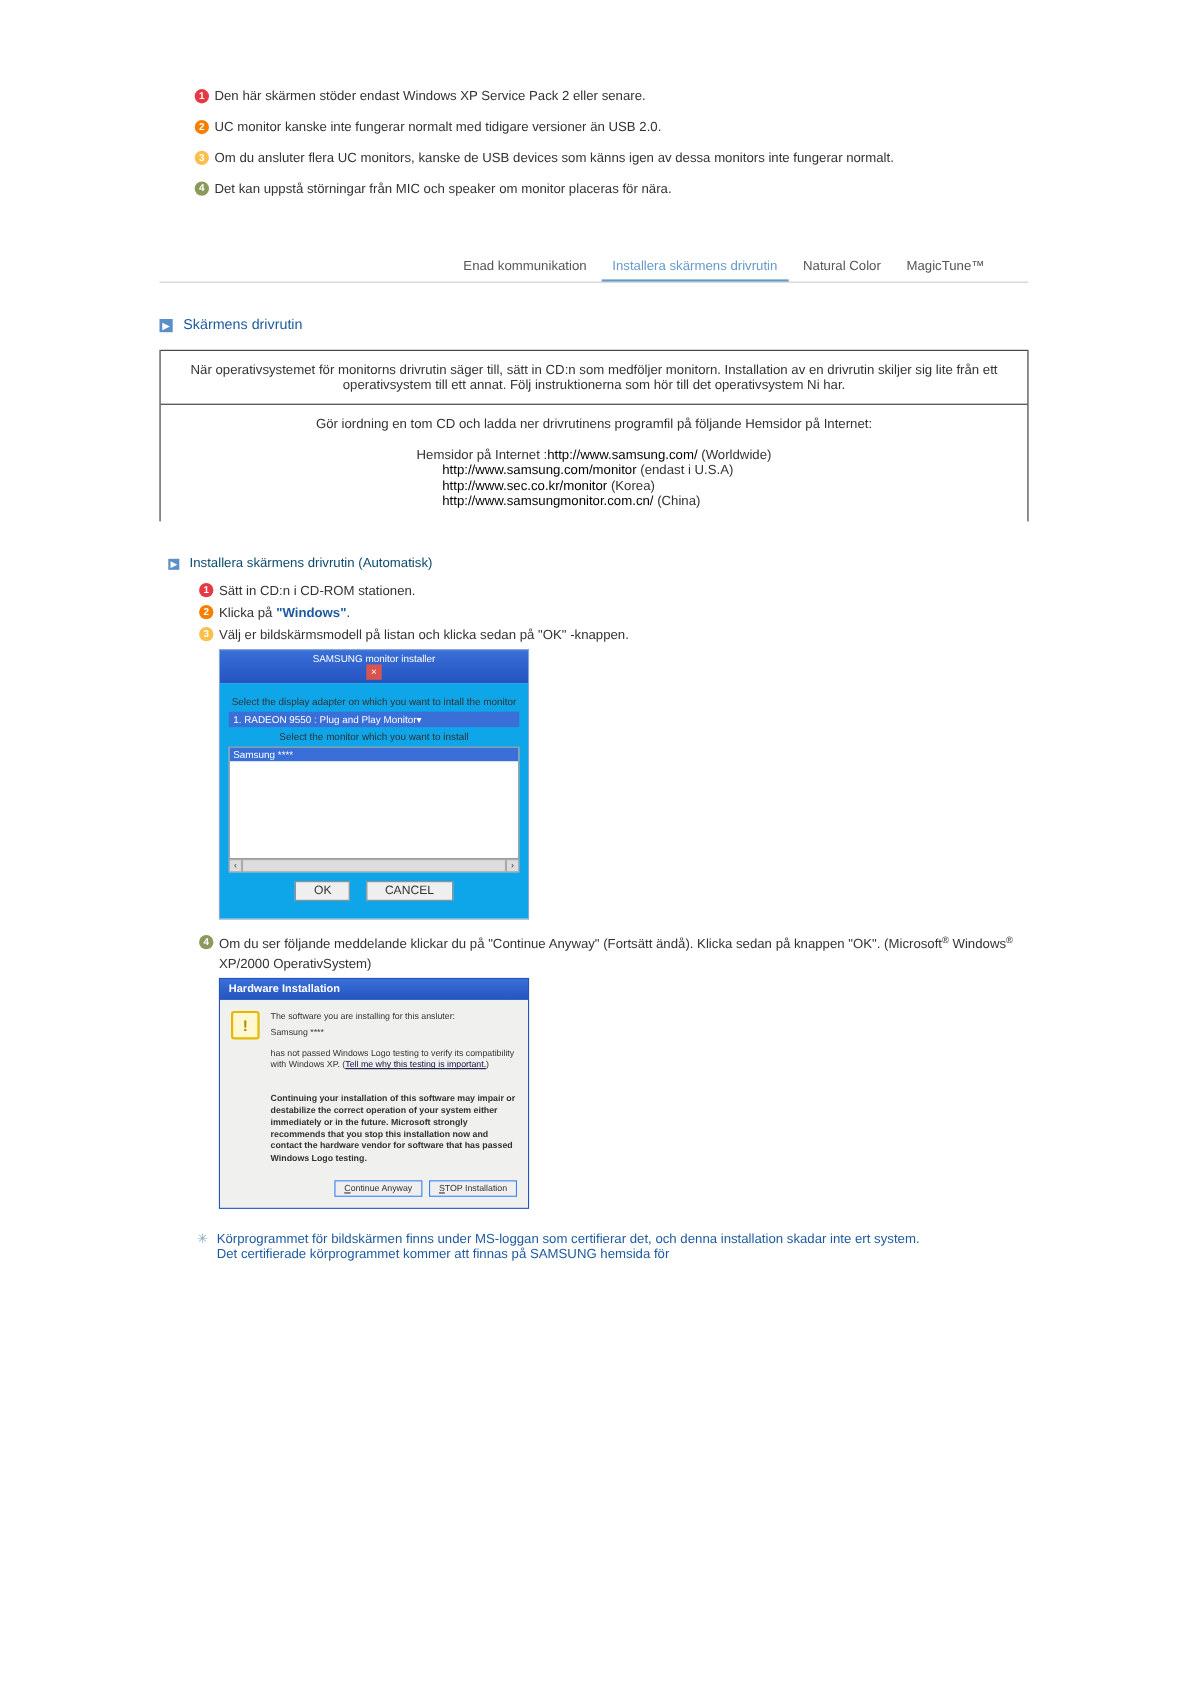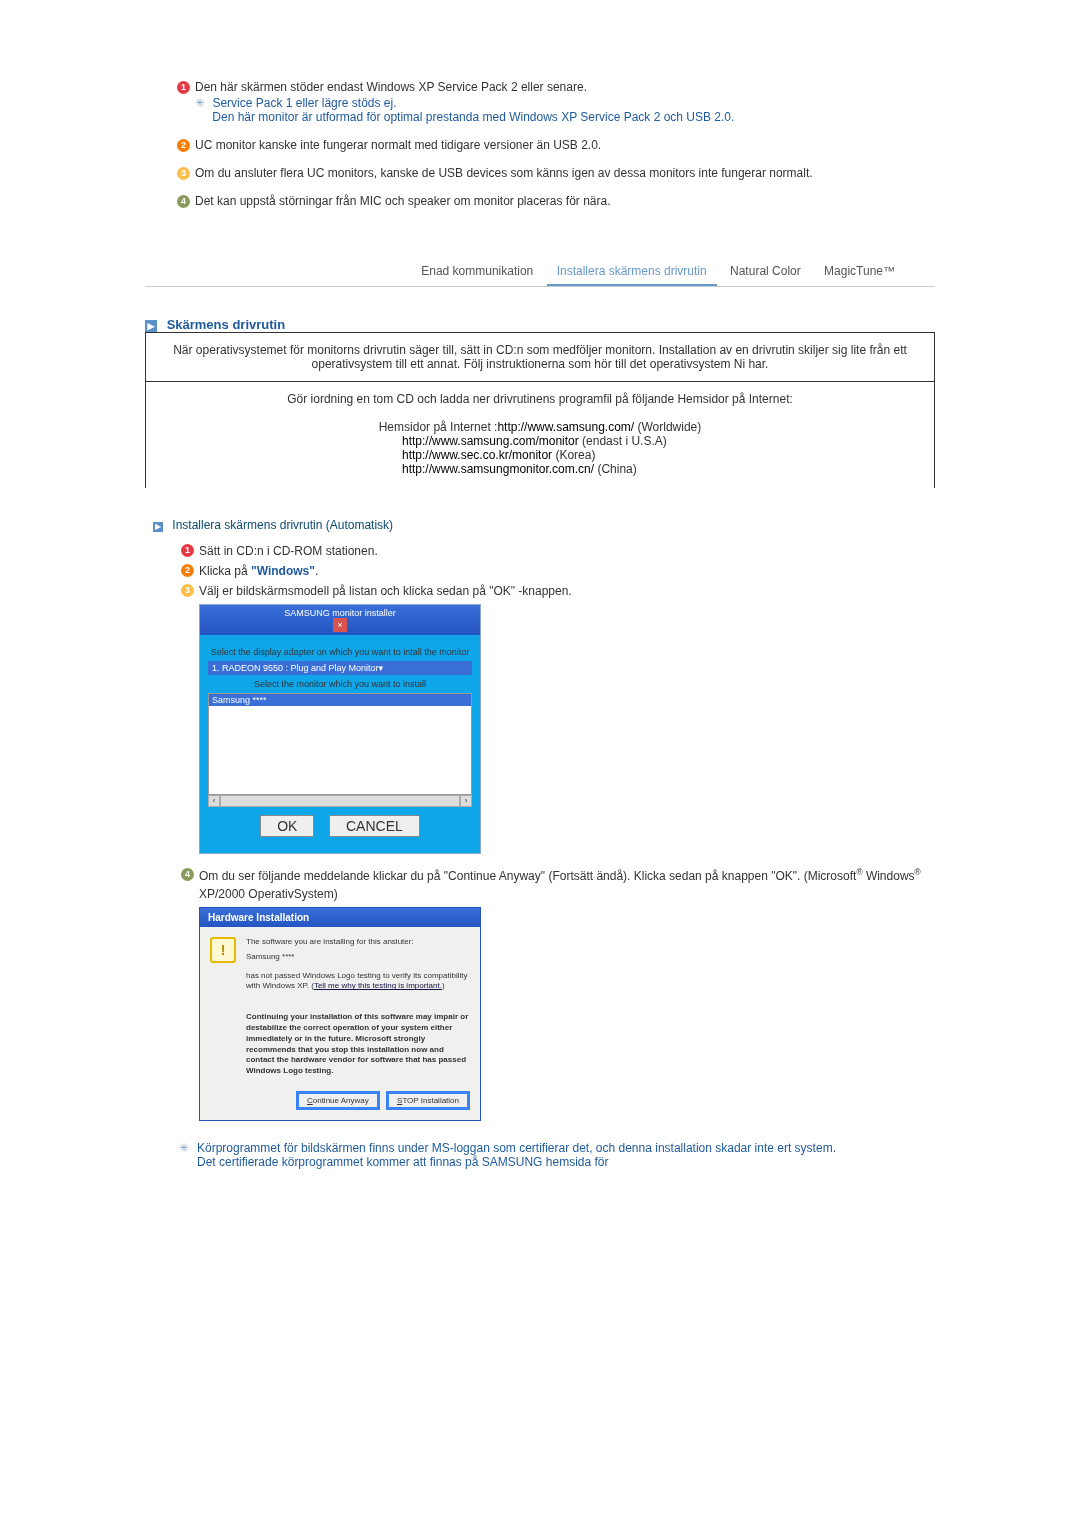--- a/index.html
+++ b/index.html
@@ -218,12 +218,6 @@
   <div class="note-item">
     <span class="num-badge num-red">1</span>
     <span class="note-text">Den här skärmen stöder endast Windows XP Service Pack 2 eller senare.</span>
-    <div style="padding-left:0; margin-top:2px;">
-      <span class="star">✳</span>
-      <span class="blue-text">Service Pack 1 eller lägre stöds ej.</span><br>
-      <span style="display:inline-block; width:14px;"></span>
-      <span class="blue-text">Den här monitor är utformad för optimal prestanda med Windows XP Service Pack 2 och USB 2.0.</span>
-    </div>
   </div>
 
   <div class="note-item">

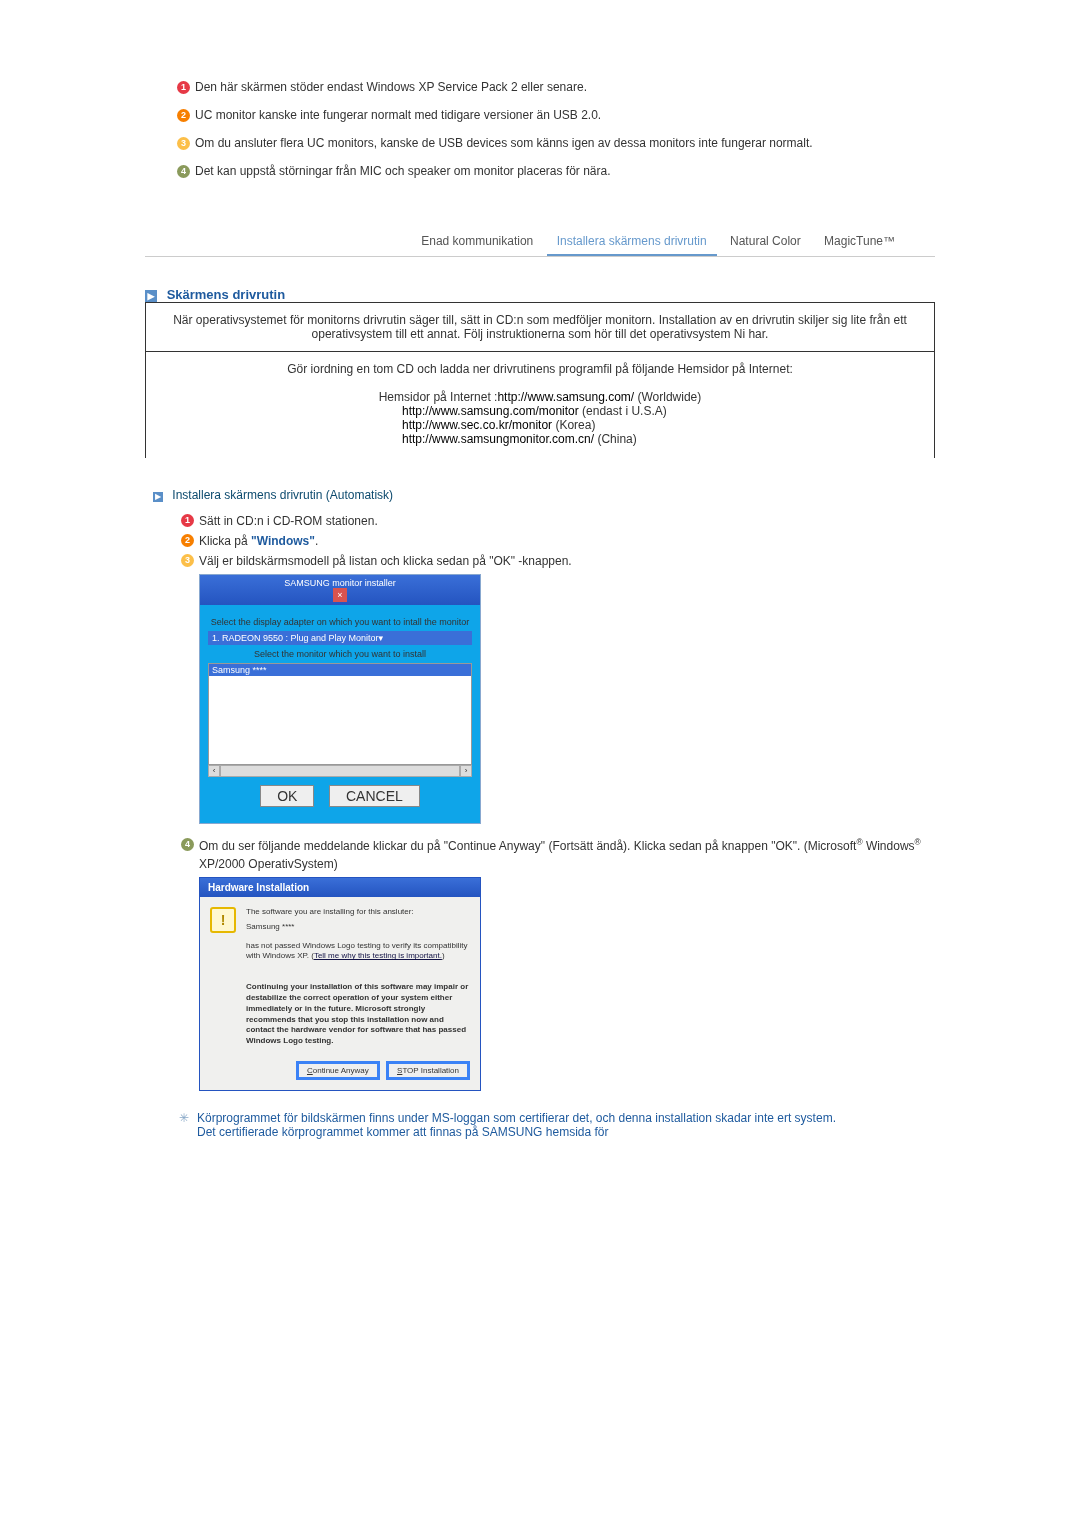--- a/index.html
+++ b/index.html
@@ -70,8 +70,9 @@
 }
 .section-header {
   color: #1e5a9e;
-  font-weight: bold;
+  font-weight: normal;
   font-size: 13px;
+  margin-bottom: 16px;
 }
 .section-header .arrow-box {
   display: inline-block;

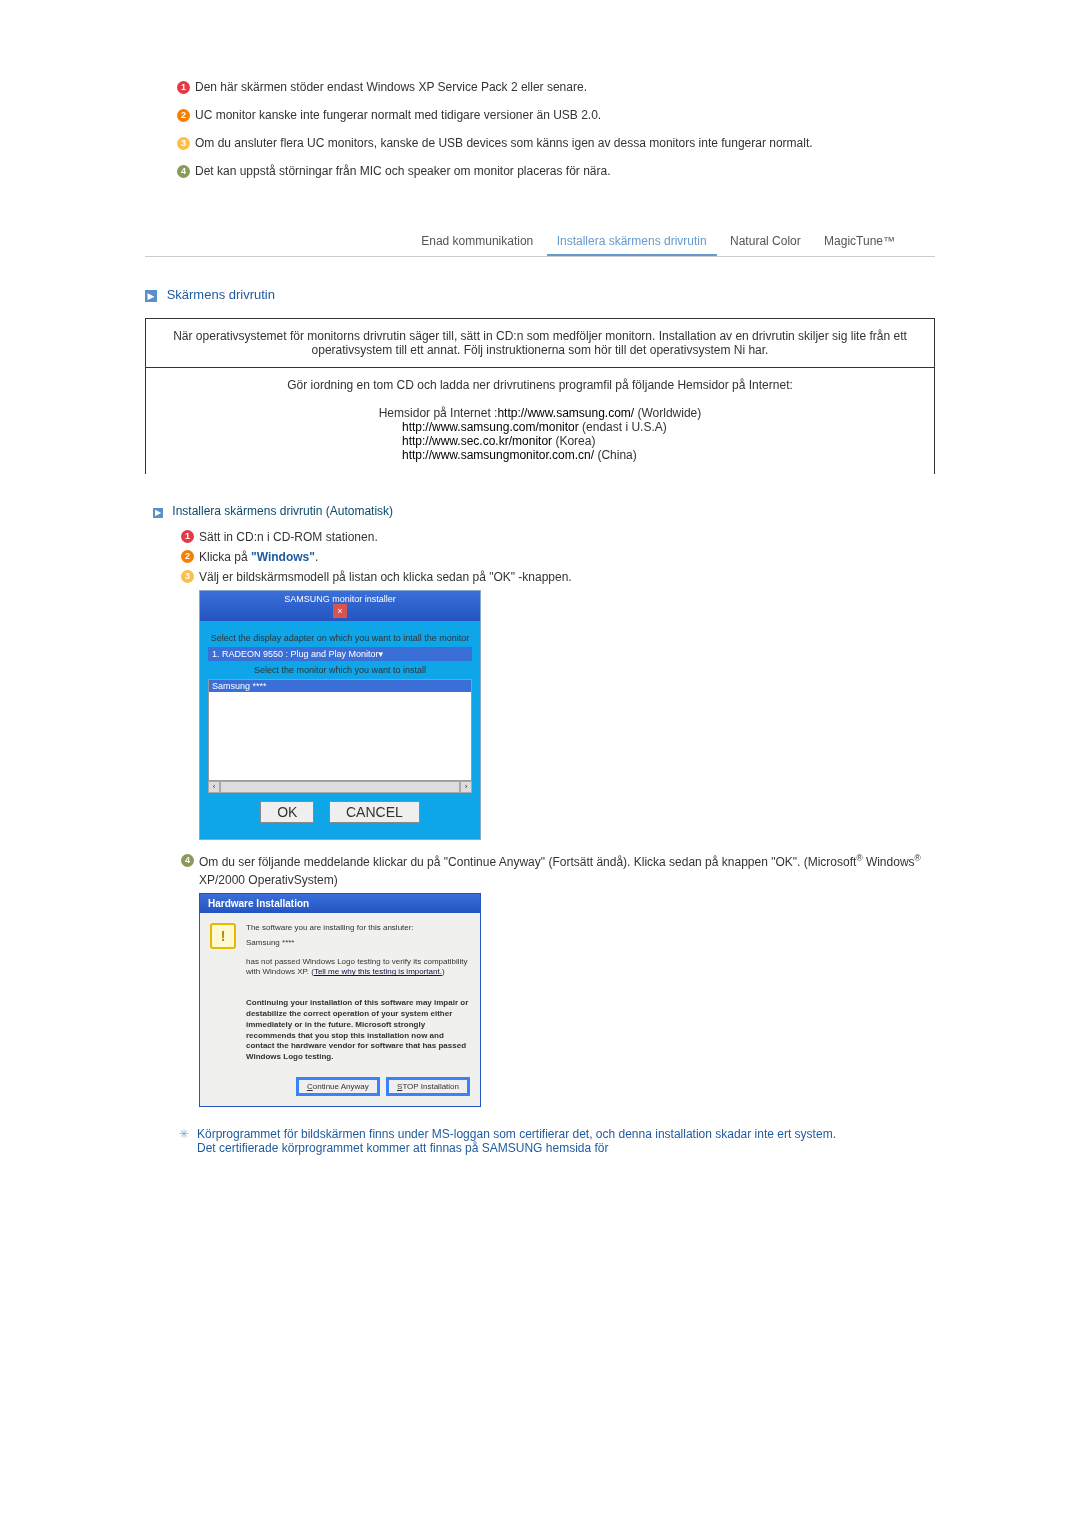--- a/index.html
+++ b/index.html
@@ -177,7 +177,7 @@
 .win-buttons { text-align:center; padding:8px 0;}
 .win-btn {
   display:inline-block; border:1px solid #888; background:#efefef;
-  padding:2px 16px; font-size:14px; margin:0 6px;
+  padding:2px 16px; font-size:11px; margin:0 6px;
 }
 .dlg {
   margin: 4px 0 12px 54px;

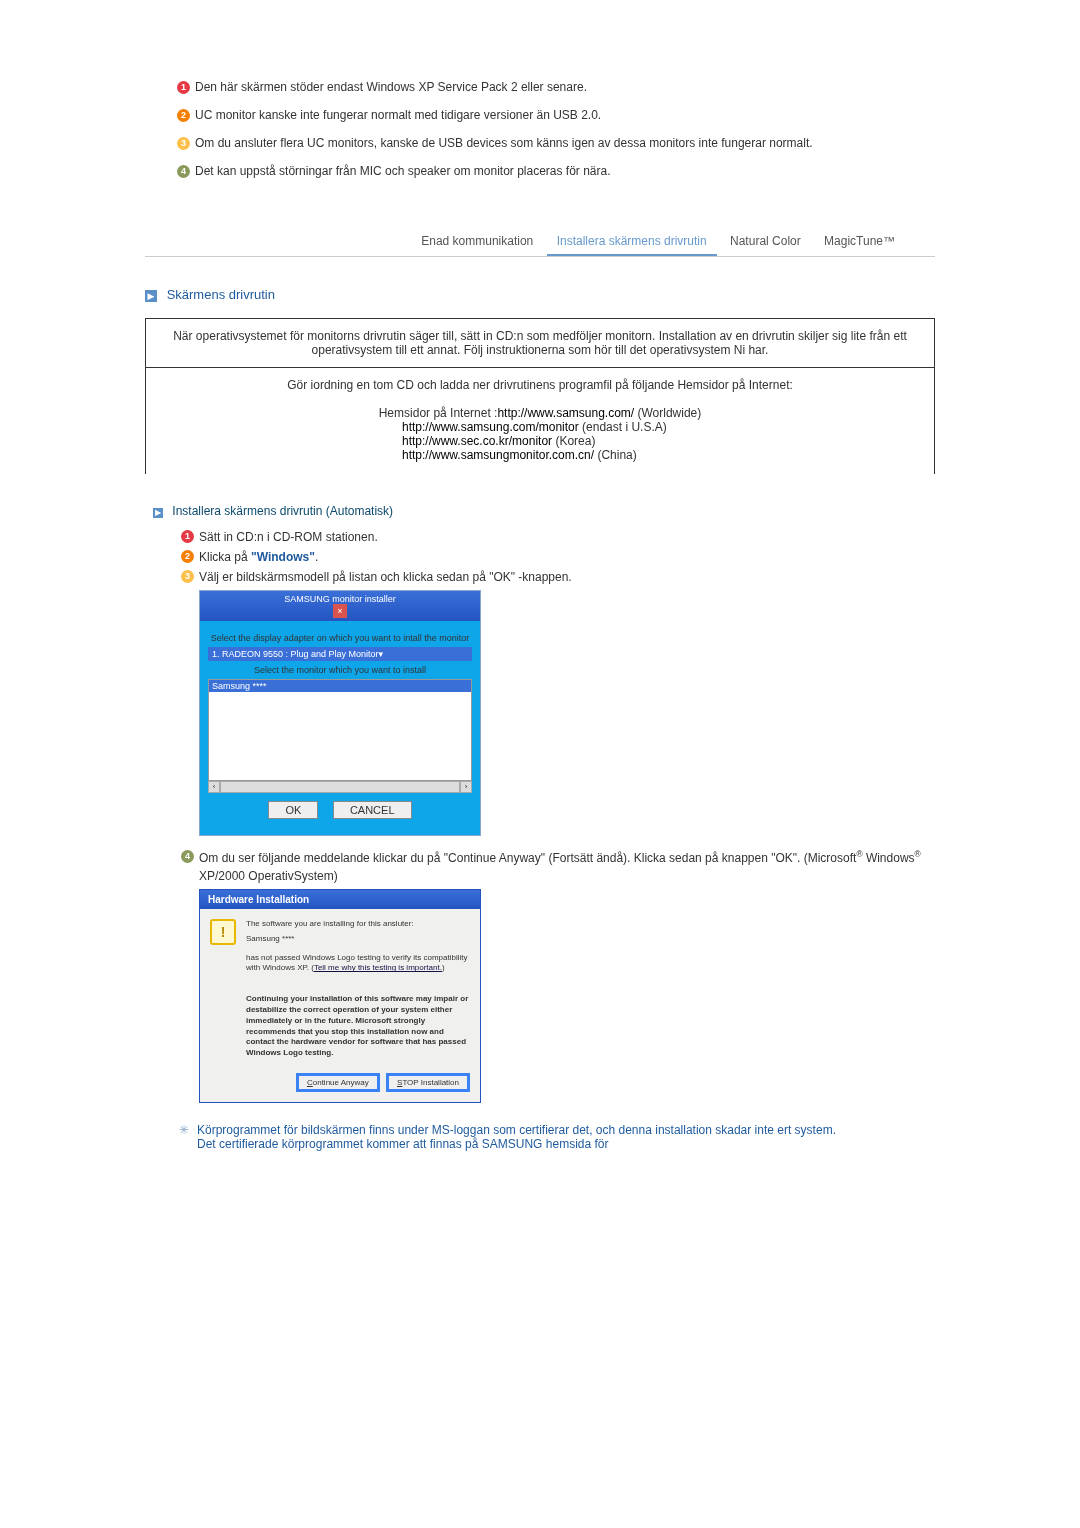--- a/index.html
+++ b/index.html
@@ -200,7 +200,7 @@
 .dlg-bold { font-weight:bold; }
 .dlg-buttons { text-align:right; padding:4px 10px 10px 10px; }
 .dlg-btn {
-  display:inline-block; border:3px solid #3b82f6; background:#efefef;
+  display:inline-block; border:1px solid #3b82f6; background:#efefef;
   padding:2px 8px; font-size:8px; margin-left:4px;
 }
 .footnote {

